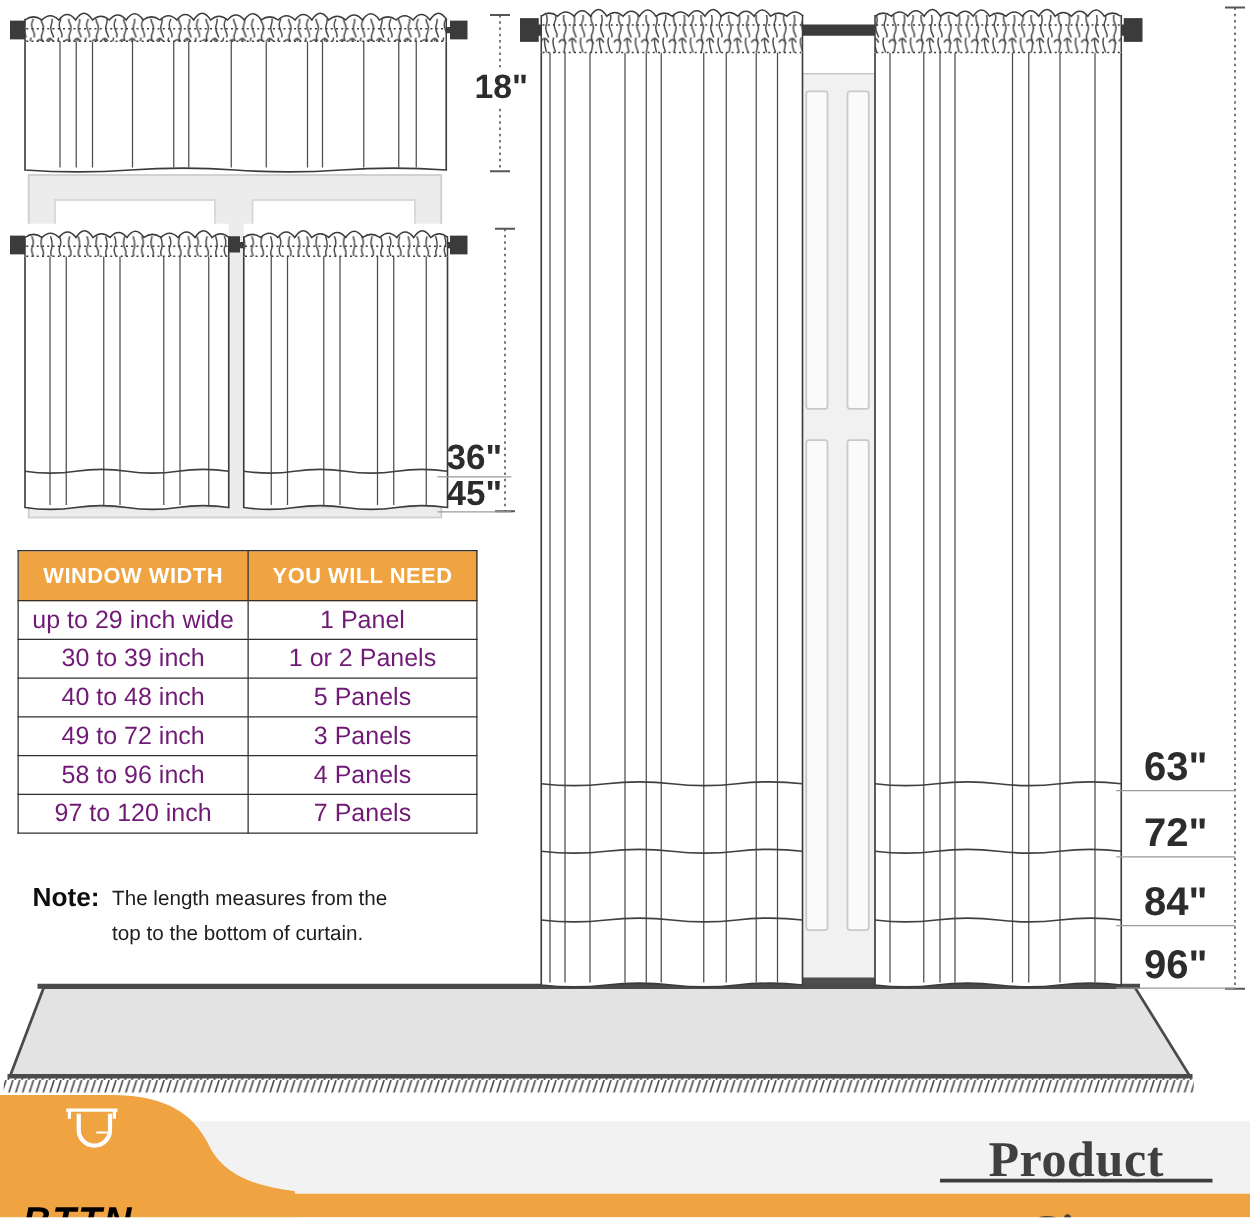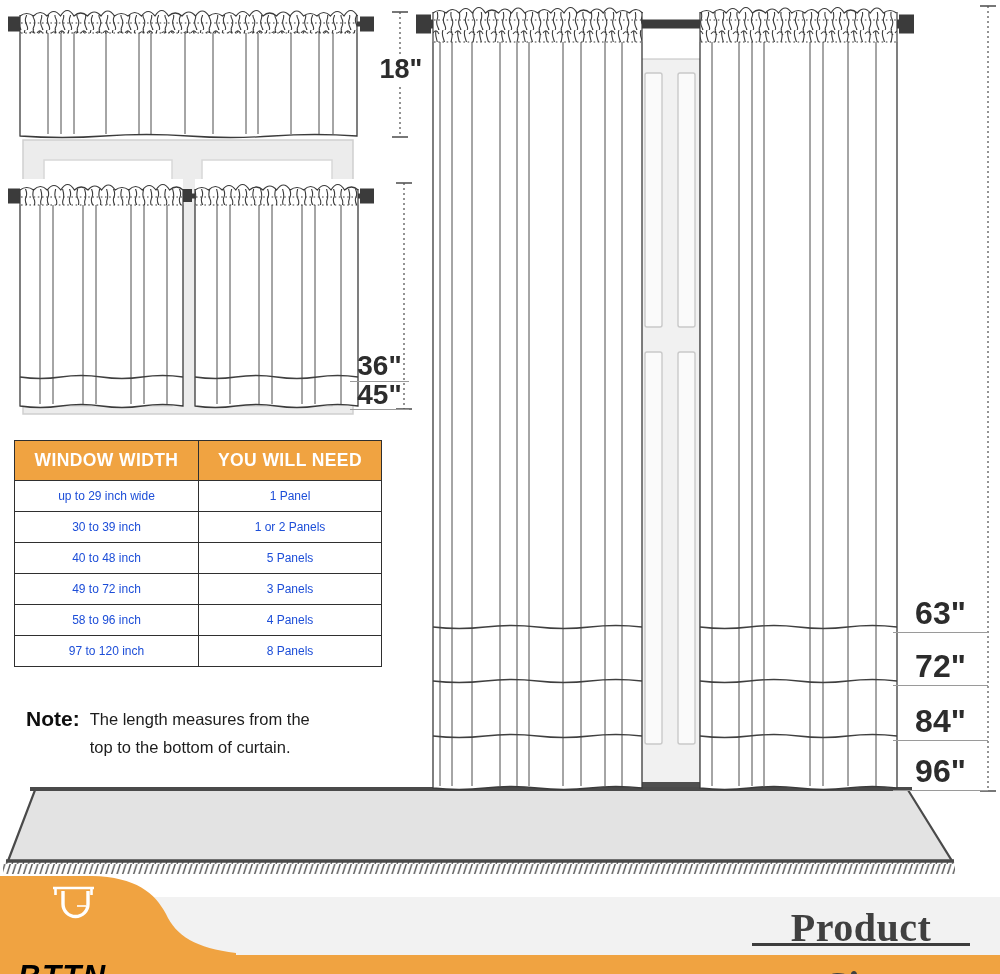--- a/index.html
+++ b/index.html
@@ -19,8 +19,8 @@
              table-layout:fixed;background:#fff;}
   #sizeTable th{background:var(--accent,#F0A341);color:#fff;font-size:17.5px;font-weight:700;
                 height:39px;border:1.6px solid #2f2f2f;letter-spacing:.4px;padding:0;}
-  #sizeTable td{font-size:12px;height:30px;text-align:center;border:1.6px solid #2f2f2f;
-                color:#1d4ed8;padding:0;font-weight:500;}
+  #sizeTable td{font-size:20px;height:30px;text-align:center;border:1.6px solid #2f2f2f;
+                color:#701a75;padding:0;font-weight:500;}
 
   #note{position:absolute;left:26px;top:705px;display:flex;gap:10px;}
   #note .note-label{font-size:21px;font-weight:700;color:#0e0e0e;line-height:28px;}

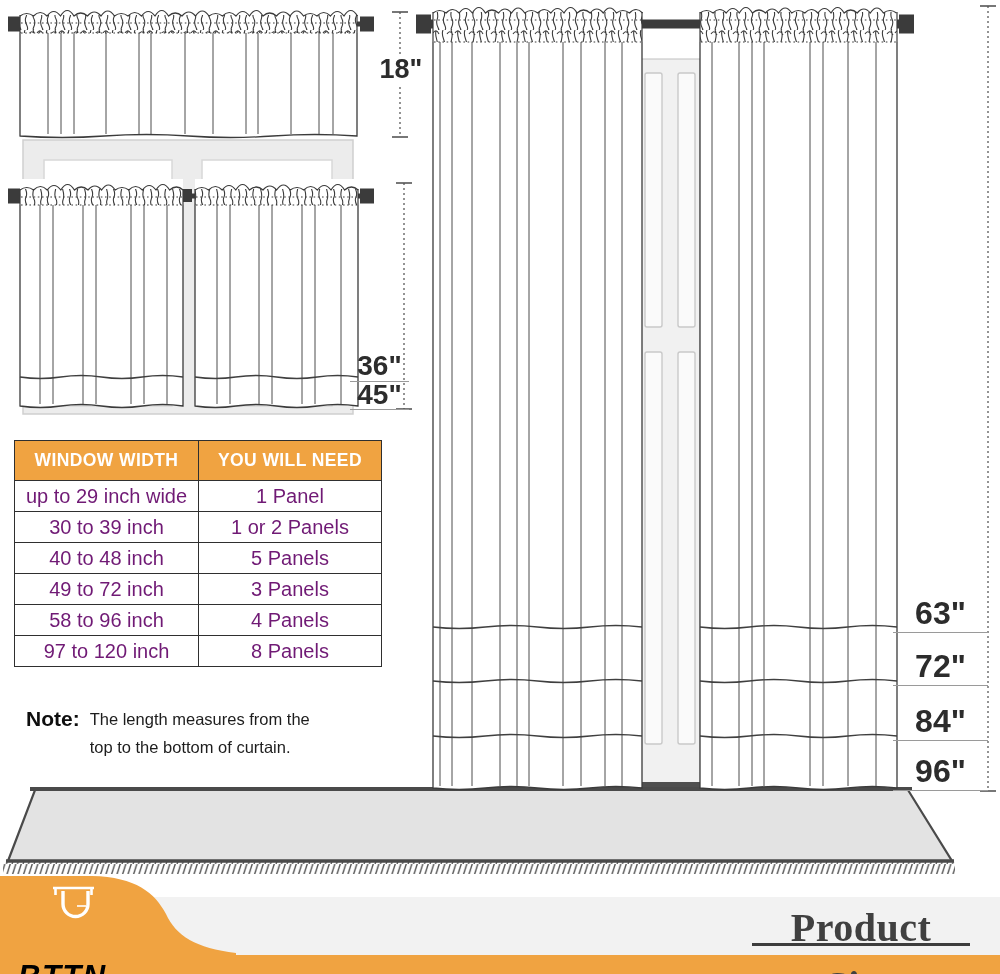--- a/index.html
+++ b/index.html
@@ -247,7 +247,7 @@
         </tr>
         <tr>
           <td>97 to 120 inch</td>
-          <td>8 Panels</td>
+          <td>7 Panels</td>
         </tr>
       </tbody>
   </table>

